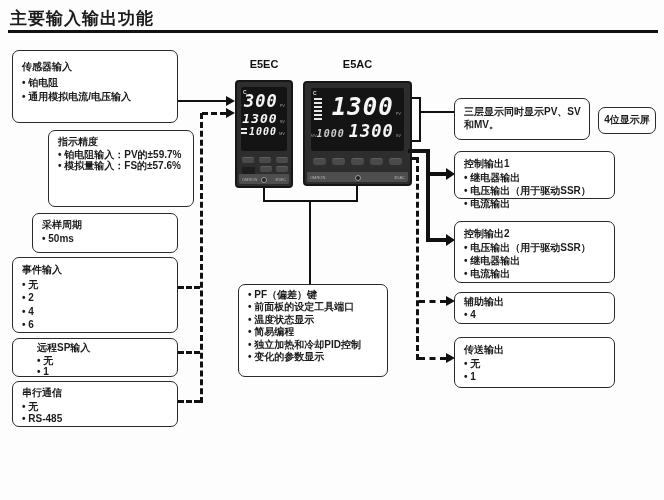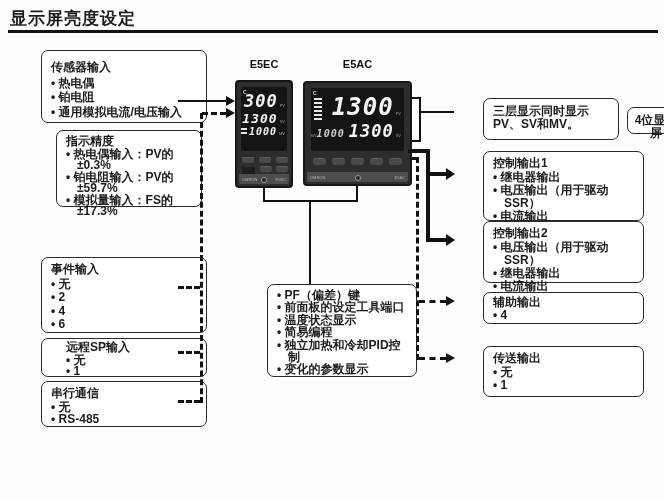--- a/index.html
+++ b/index.html
@@ -48,7 +48,7 @@
 
 <div class="page">
 
-  <div class="title">显示屏亮度设定</div>
+  <div class="title">主要输入输出功能</div>
   <div class="title-rule"></div>
 
   <div class="fbox" style="left:12px;top:50px;width:166px;height:73px;line-height:14.5px;padding-top:9px;">

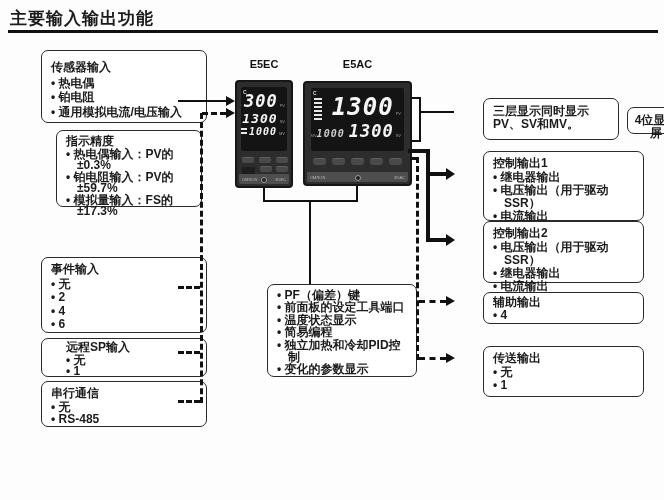--- a/index.html
+++ b/index.html
@@ -10,7 +10,7 @@
 
   
   .fbox{position:absolute;background:#fff;border:1.5px solid #2a2a2a;border-radius:7px;
-        box-sizing:border-box;padding:5px 7px 4px 9px;font-size:12px;font-weight:bold;line-height:12.5px;margin-left:29px;}
+        box-sizing:border-box;padding:5px 7px 4px 9px;font-size:10px;font-weight:bold;line-height:12.5px;}
   .fbox-title{margin-bottom:1px;}
   .item{padding-left:11px;text-indent:-11px;}
   .item::before{content:"• ";}

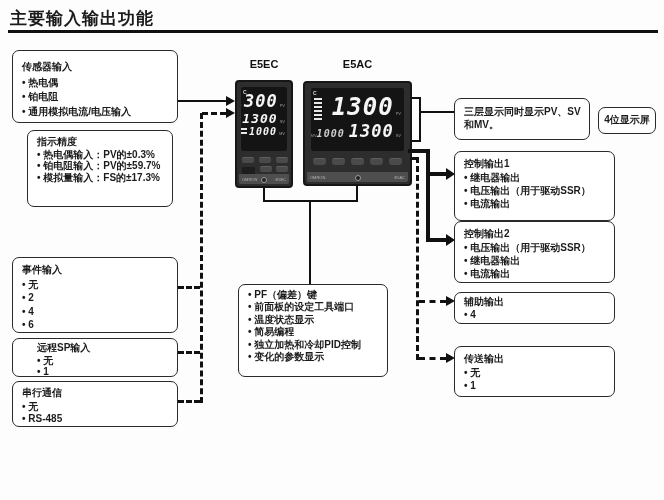--- a/index.html
+++ b/index.html
@@ -53,7 +53,6 @@
 
   <div class="fbox" style="left:12px;top:50px;width:166px;height:73px;line-height:14.5px;padding-top:9px;">
     <div class="fbox-title">传感器输入</div>
-    <div class="item">热电偶</div>
     <div class="item">铂电阻</div>
     <div class="item">通用模拟电流/电压输入</div>
   </div>

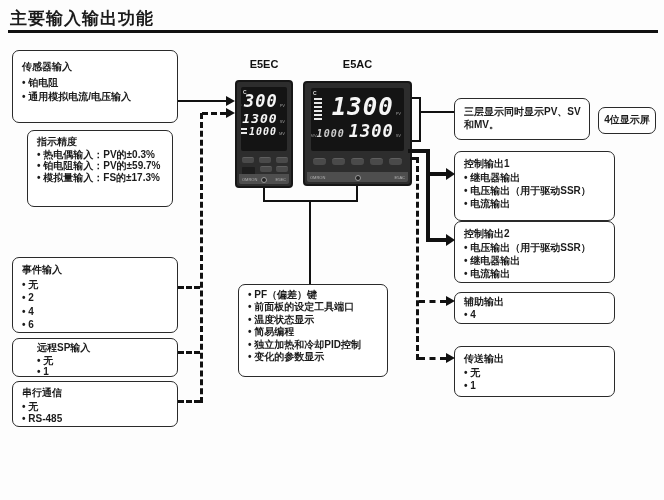--- a/index.html
+++ b/index.html
@@ -57,7 +57,7 @@
     <div class="item">通用模拟电流/电压输入</div>
   </div>
 
-  <div class="fbox" style="left:27px;top:130px;width:146px;height:77px;line-height:11.5px;">
+  <div class="fbox" style="left:48px;top:130px;width:146px;height:77px;line-height:11.5px;">
     <div class="fbox-title">指示精度</div>
     <div class="item">热电偶输入：PV的±0.3%</div>
     <div class="item">铂电阻输入：PV的±59.7%</div>

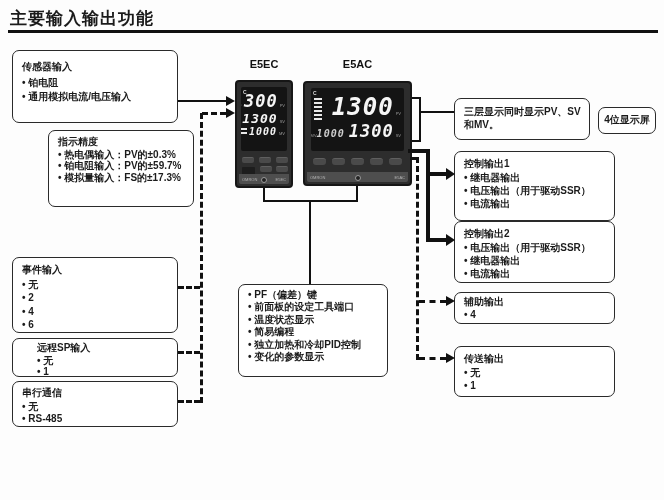--- a/index.html
+++ b/index.html
@@ -59,7 +59,6 @@
 
   <div class="fbox" style="left:48px;top:130px;width:146px;height:77px;line-height:11.5px;">
     <div class="fbox-title">指示精度</div>
-    <div class="item">热电偶输入：PV的±0.3%</div>
     <div class="item">铂电阻输入：PV的±59.7%</div>
     <div class="item">模拟量输入：FS的±17.3%</div>
   </div>

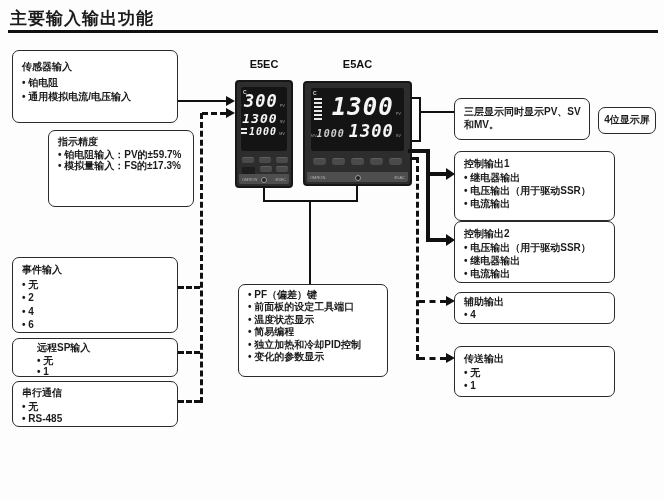--- a/index.html
+++ b/index.html
@@ -60,7 +60,7 @@
   <div class="fbox" style="left:48px;top:130px;width:146px;height:77px;line-height:11.5px;">
     <div class="fbox-title">指示精度</div>
     <div class="item">铂电阻输入：PV的±59.7%</div>
-    <div class="item">模拟量输入：FS的±17.3%</div>
+    <div class="item">模拟量输入：FS的±57.6%</div>
   </div>
 
 

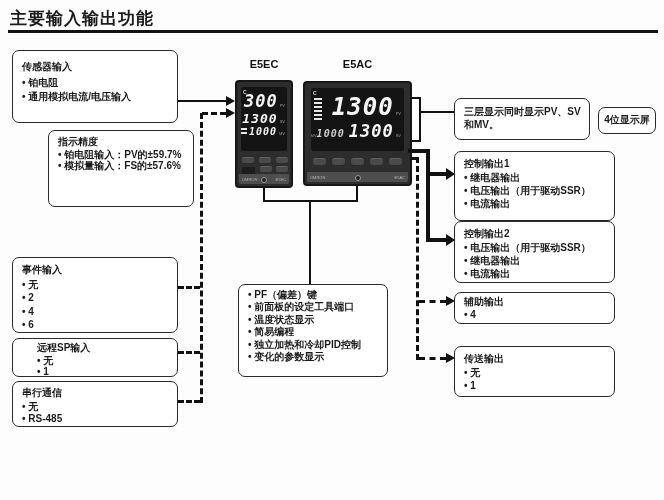--- a/index.html
+++ b/index.html
@@ -170,7 +170,7 @@
     <div class="plain">4位显示屏</div>
   </div>
 
-  <div class="fbox" style="left:454px;top:151px;width:161px;height:70px;line-height:13px;">
+  <div class="fbox" style="left:454px;top:151px;width:161px;height:48px;line-height:13px;">
     <div class="fbox-title">控制输出1</div>
     <div class="item">继电器输出</div>
     <div class="item">电压输出（用于驱动SSR）</div>

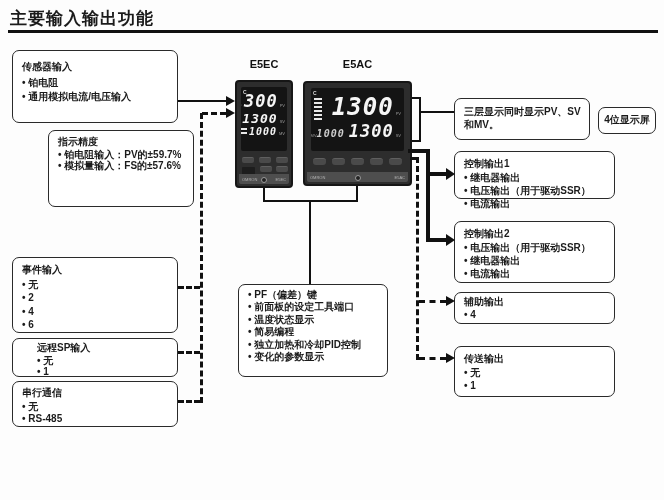--- a/index.html
+++ b/index.html
@@ -63,6 +63,10 @@
     <div class="item">模拟量输入：FS的±57.6%</div>
   </div>
 
+  <div class="fbox" style="left:32px;top:213px;width:146px;height:40px;">
+    <div class="fbox-title">采样周期</div>
+    <div class="item">50ms</div>
+  </div>
 
   <div class="fbox" style="left:12px;top:257px;width:166px;height:76px;line-height:13.5px;">
     <div class="fbox-title">事件输入</div>

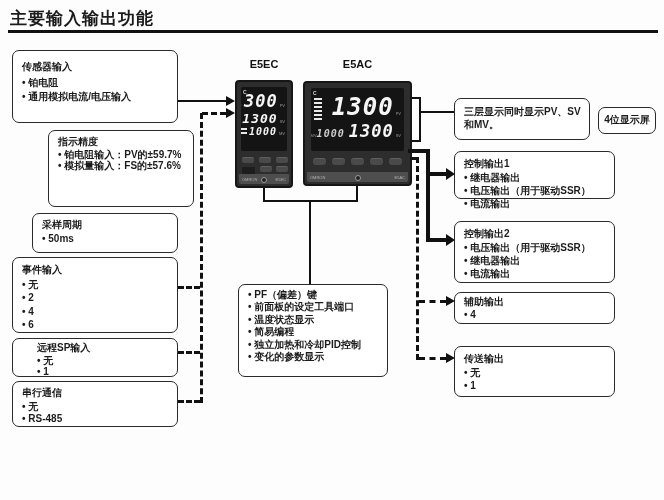--- a/index.html
+++ b/index.html
@@ -193,7 +193,7 @@
     <div class="item">4</div>
   </div>
 
-  <div class="fbox" style="left:454px;top:346px;width:161px;height:51px;line-height:13px;">
+  <div class="fbox" style="left:454px;top:337px;width:161px;height:51px;line-height:13px;">
     <div class="fbox-title">传送输出</div>
     <div class="item">无</div>
     <div class="item">1</div>

